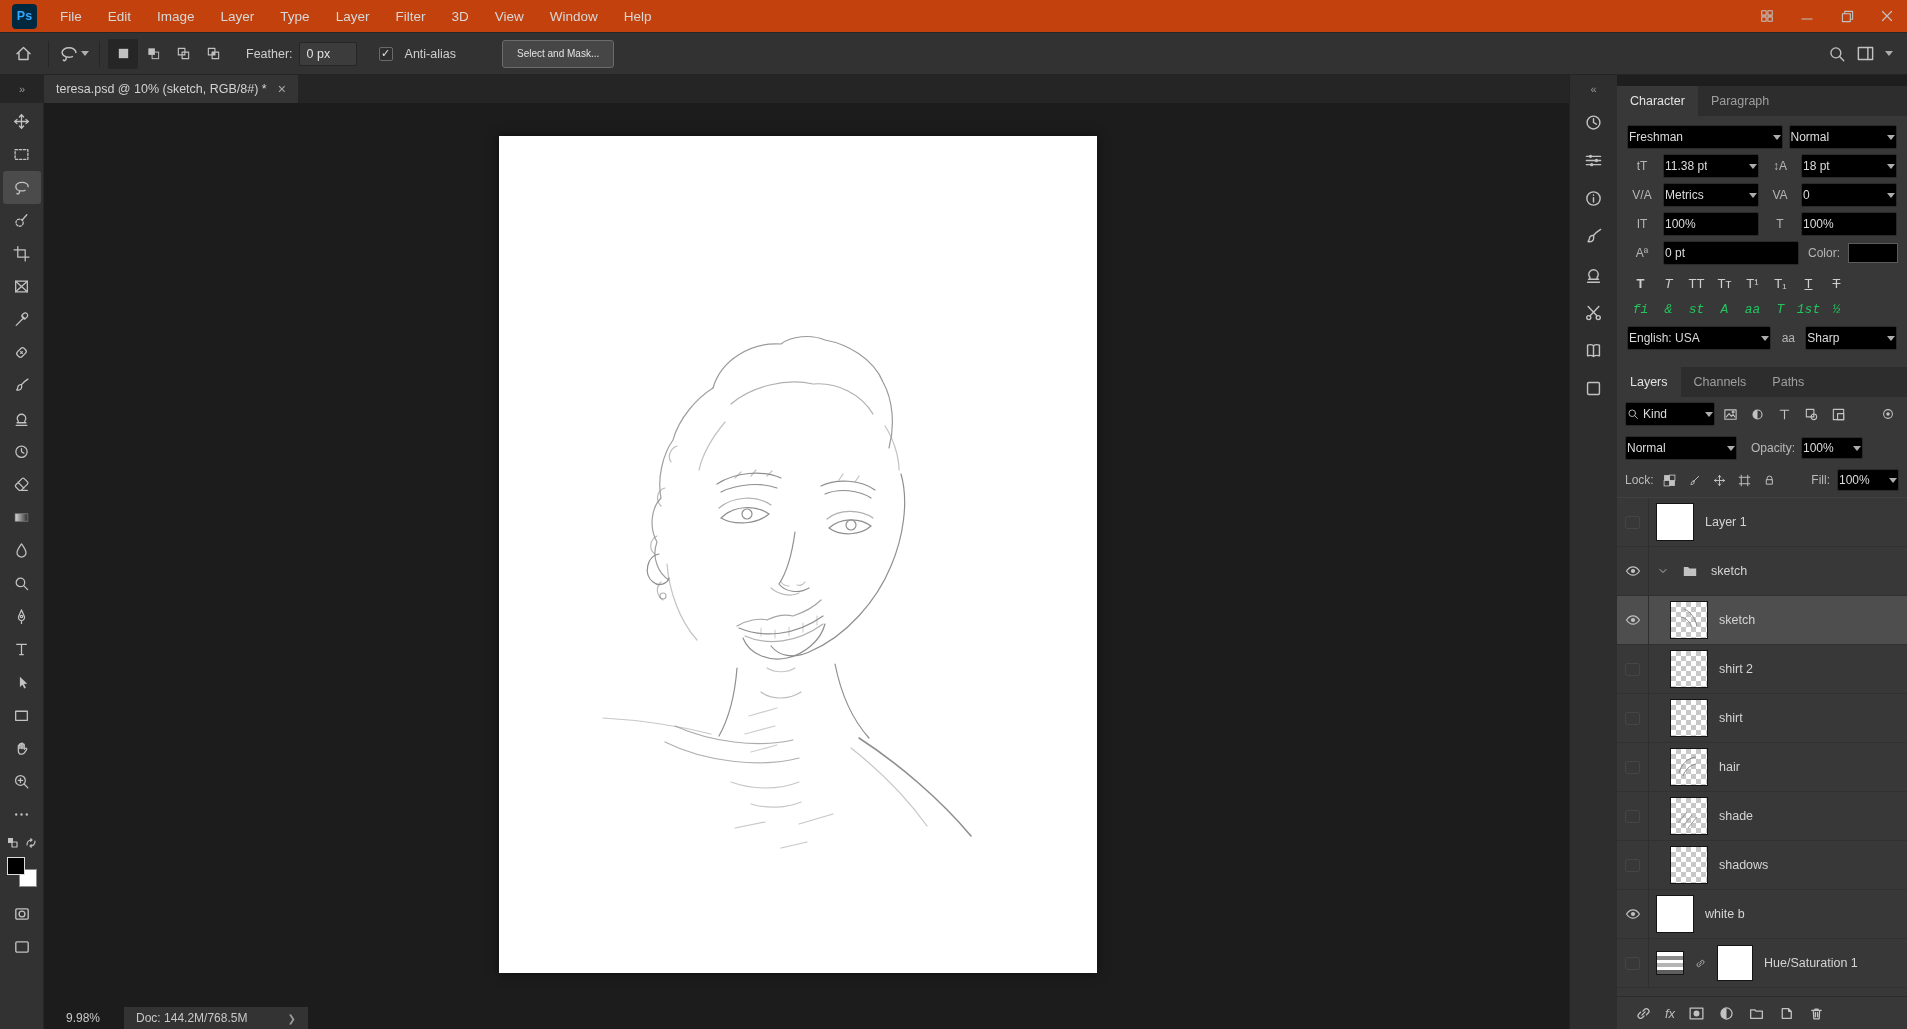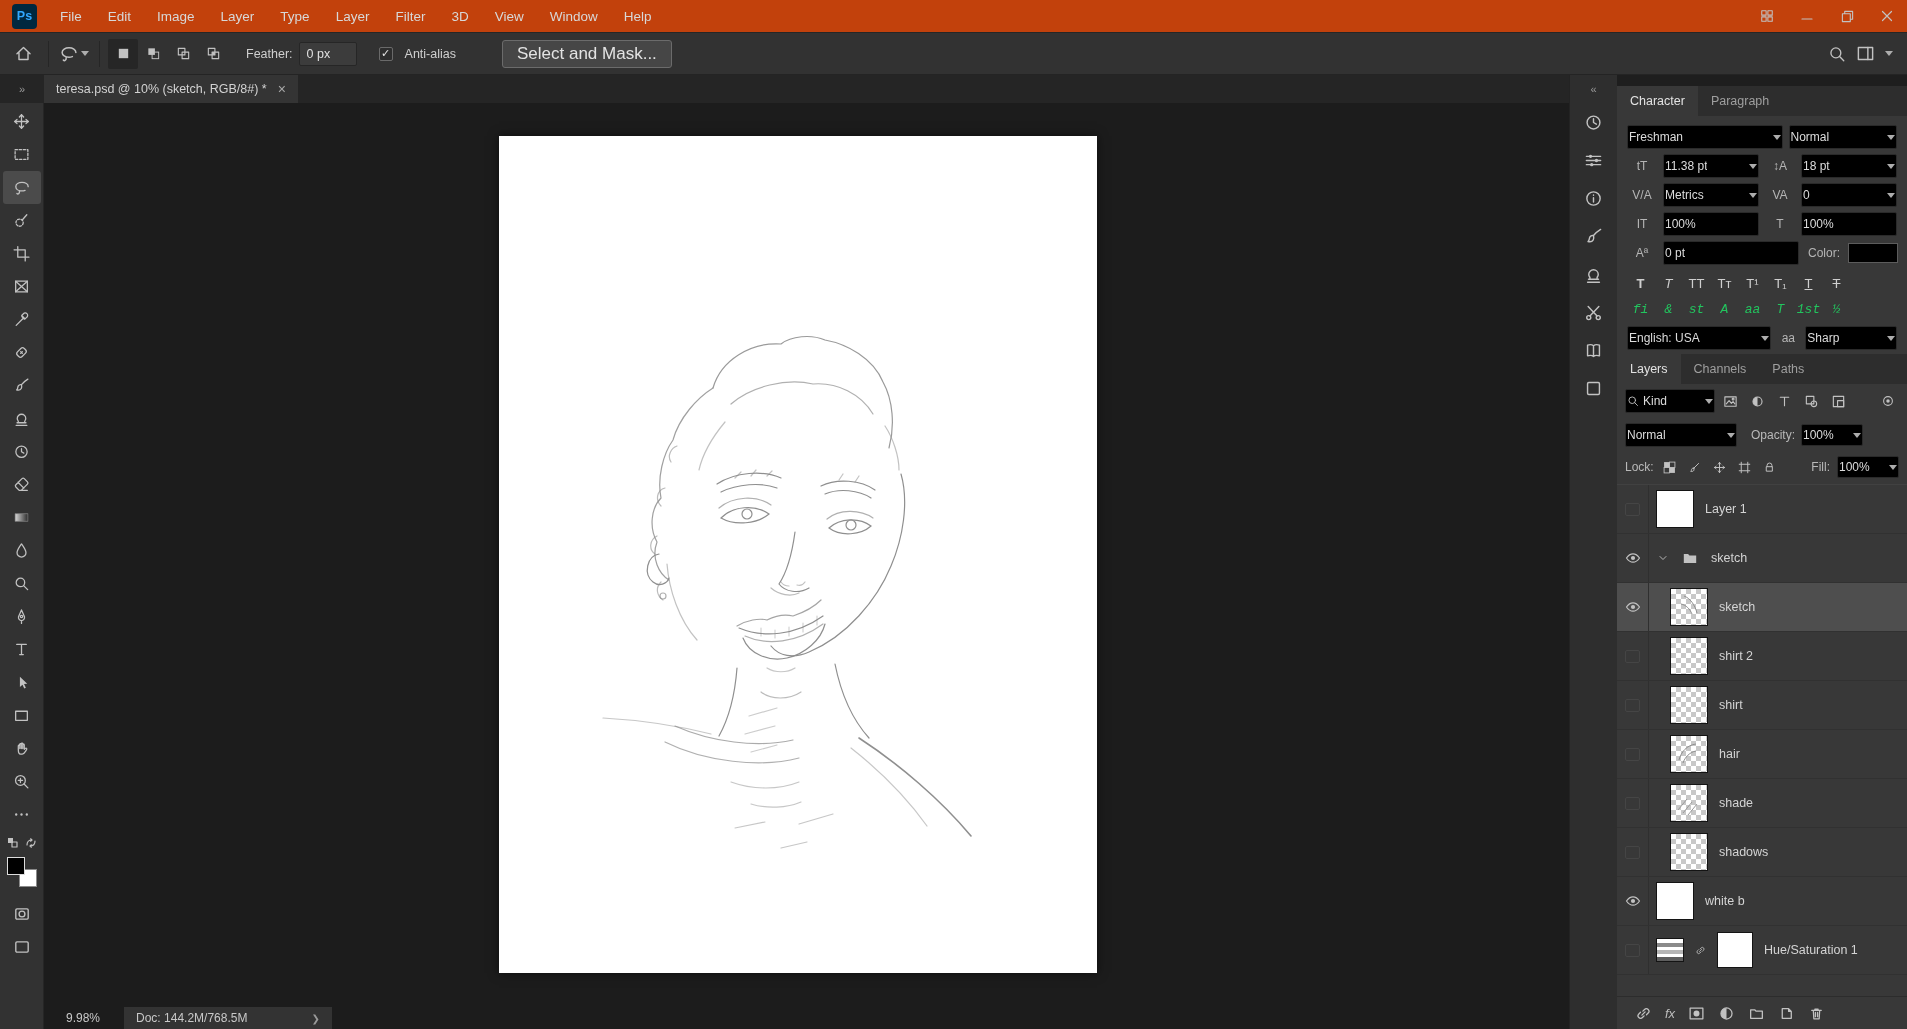--- a/index.html
+++ b/index.html
@@ -25,7 +25,7 @@
   .ob-label{font-size:12.5px;color:#cfcfcf;margin:0 6px}
   .ob-input{width:58px;height:24px;background:#3c3c3c;border:1px solid #262626;border-radius:2px;display:flex;align-items:center;padding:0 7px;font-size:12.5px;color:#e0e0e0}
   .cbx{width:14px;height:14px;background:#2e2e2e;border:1px solid #6a6a6a;border-radius:2px;display:flex;align-items:center;justify-content:center;color:#e6e6e6;font-size:11px;margin-right:6px}
-  .ob-btn{height:28px;padding:0 14px;display:flex;align-items:center;background:#464646;border:1px solid #6b6b6b;border-radius:3px;font-size:17px;color:#e3e3e3;margin-left:14px}
+  .ob-btn{height:28px;padding:0 14px;display:flex;align-items:center;background:#464646;border:1px solid #6b6b6b;border-radius:3px;font-size:10px;color:#e3e3e3;margin-left:14px}
   .ob-right{margin-left:auto;display:flex;align-items:center;gap:10px;padding-right:14px}
 
   

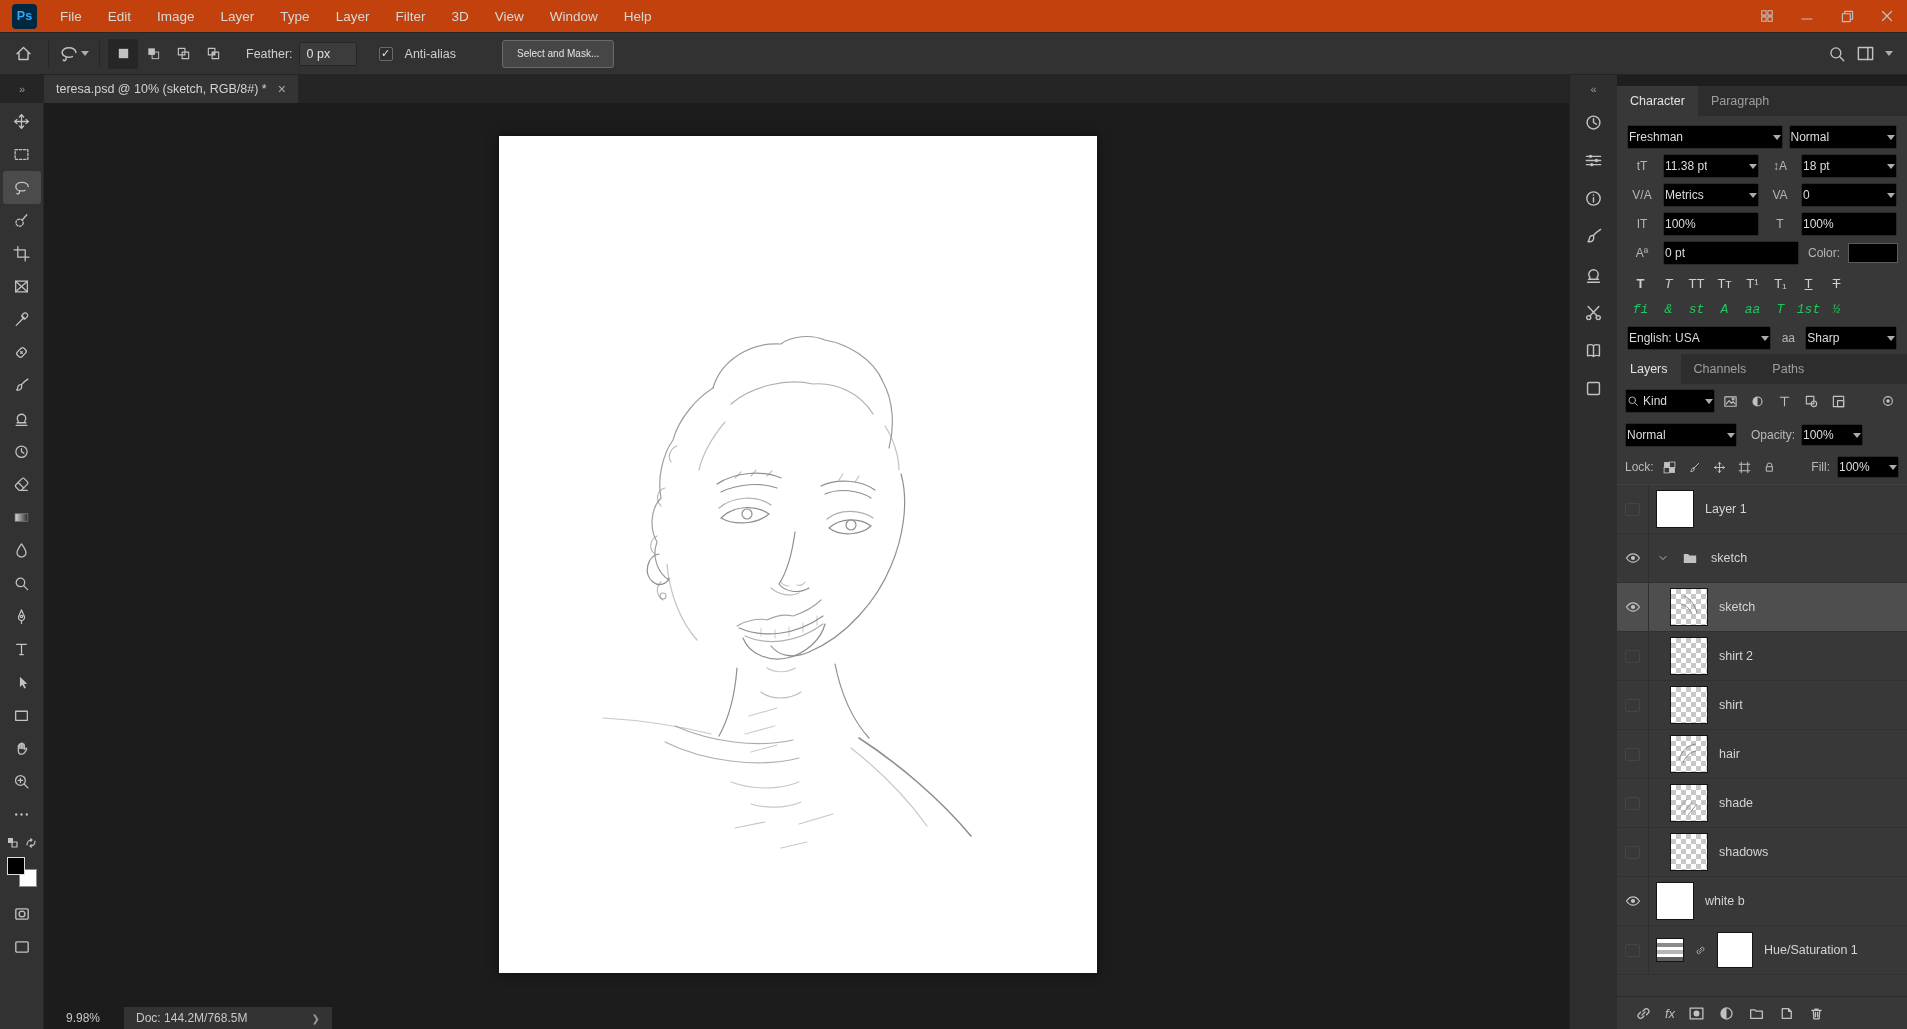--- a/index.html
+++ b/index.html
@@ -560,7 +560,7 @@
         <span class="otbtn">1st</span>
         <span class="otbtn">½</span>
       </div>
-    <div class="crow" style="margin-bottom:0">
+    <div class="crow" style="margin-bottom:13px">
       <div class="sel" style="flex:1.6">
           <span>English: USA</span>
           <span class="caret"></span>

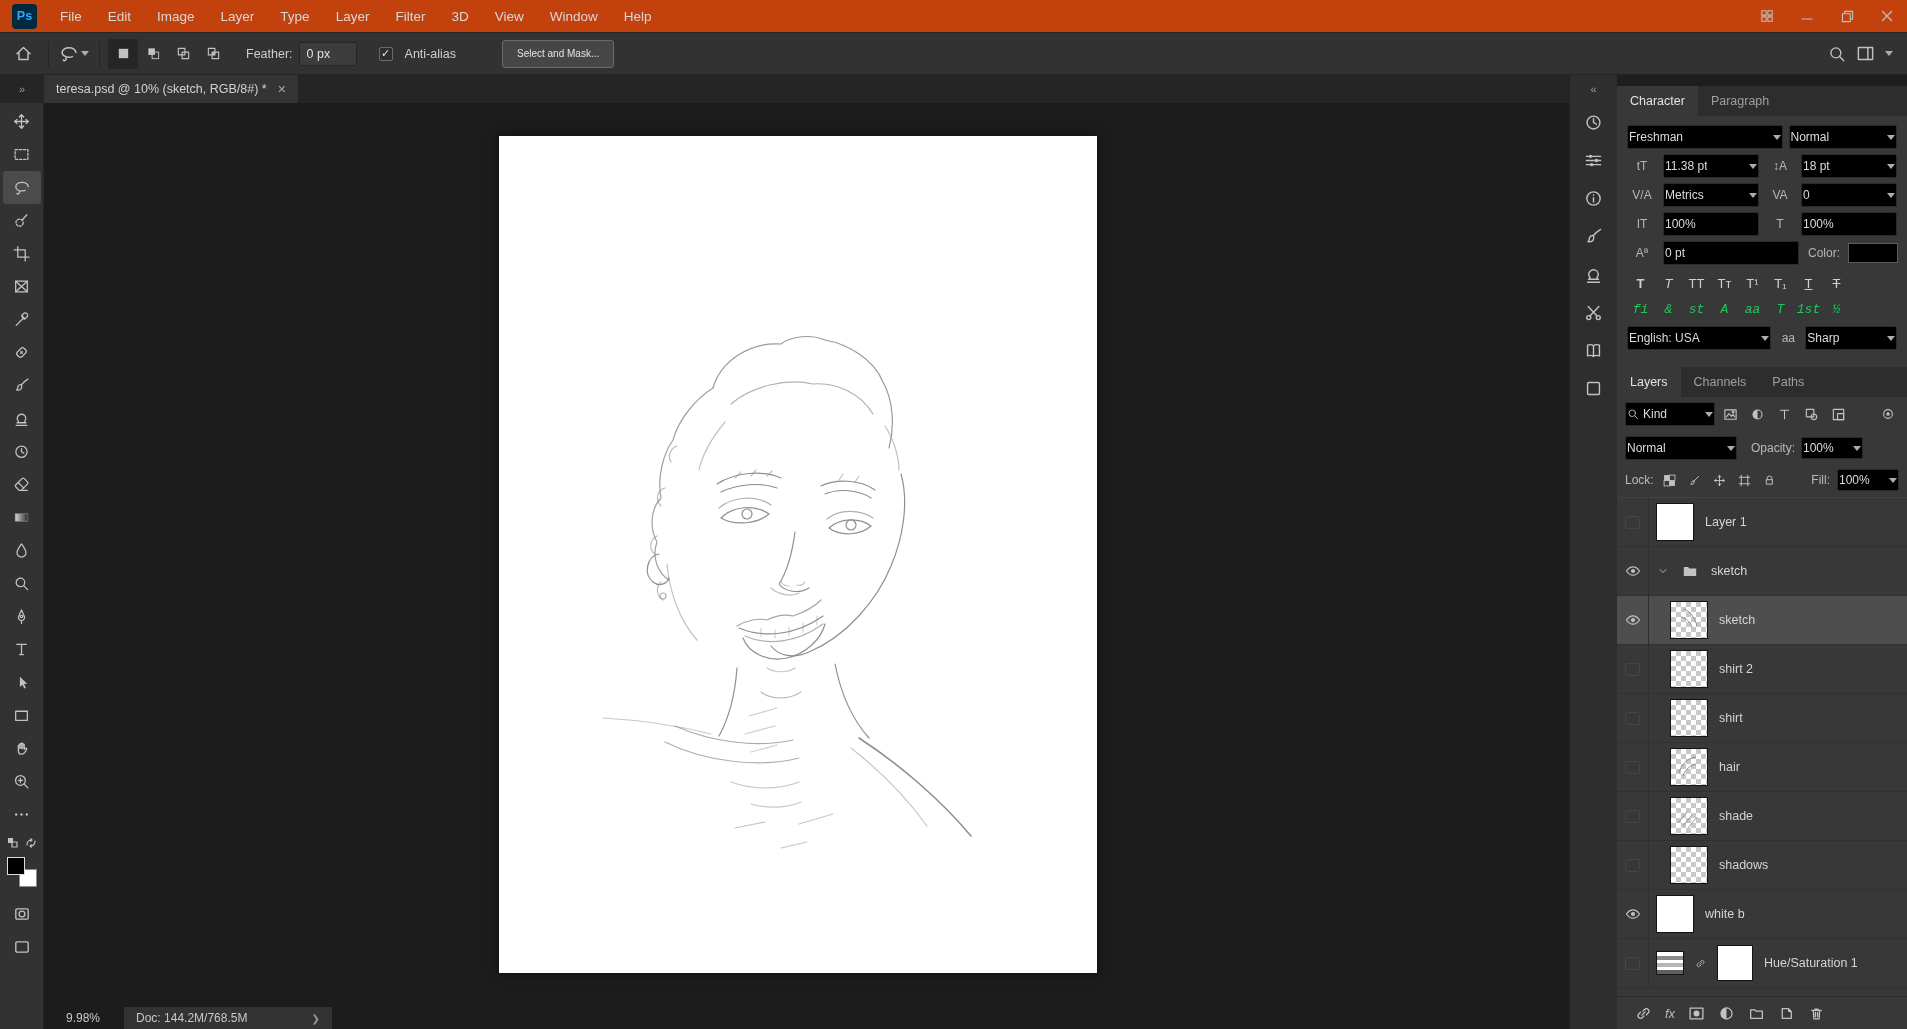--- a/index.html
+++ b/index.html
@@ -48,7 +48,7 @@
   #page{position:absolute;left:455px;top:33px;width:598px;height:837px;background:#ffffff;box-shadow:0 0 10px rgba(0,0,0,0.55)}
   #status-bar{position:absolute;left:0;right:0;bottom:0;height:22px;display:flex;align-items:center;font-size:12px;color:#c9c9c9}
   .zoom-box{margin-left:14px;padding:2px 8px}
-  .doc-pill{margin-left:16px;background:#333333;height:100%;display:flex;align-items:center;padding:0 12px;gap:64px}
+  .doc-pill{margin-left:16px;background:#333333;height:100%;display:flex;align-items:center;padding:0 12px;gap:40px}
 
   
   #dock-strip{position:absolute;top:75px;right:290px;width:48px;bottom:0;background:#2e2e2e;border-left:1px solid #232323;display:flex;flex-direction:column;align-items:center;z-index:12}

